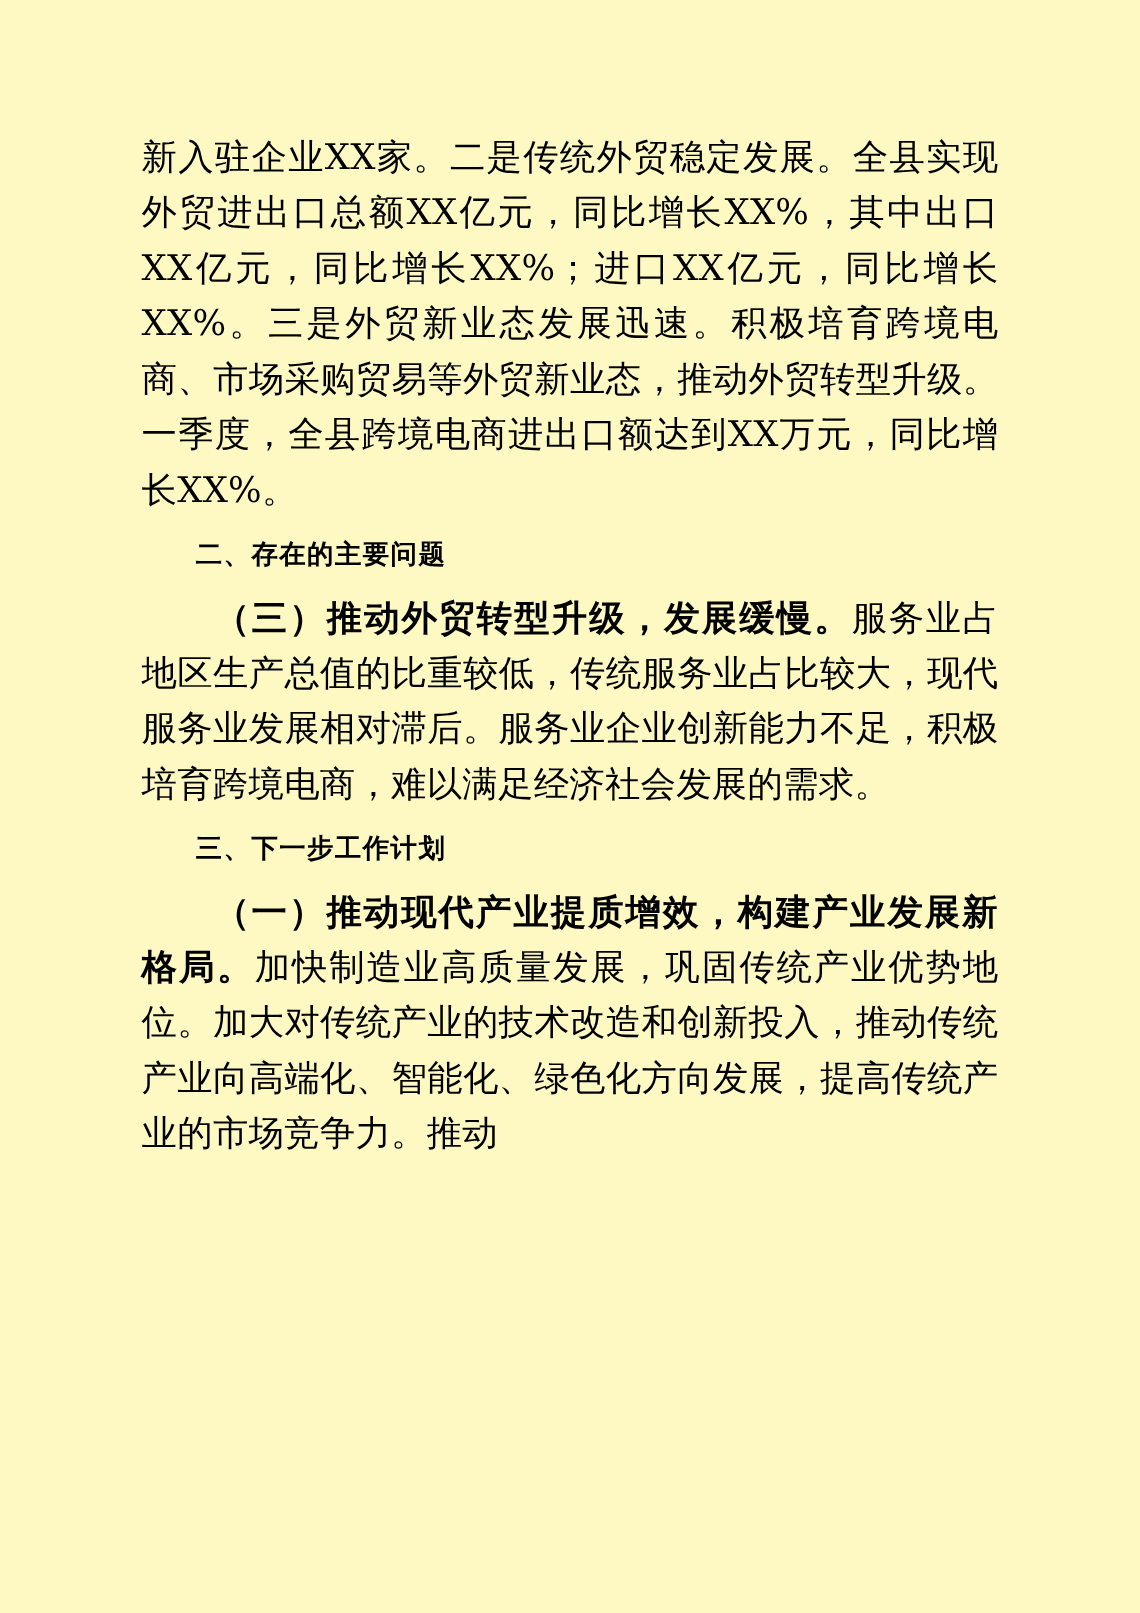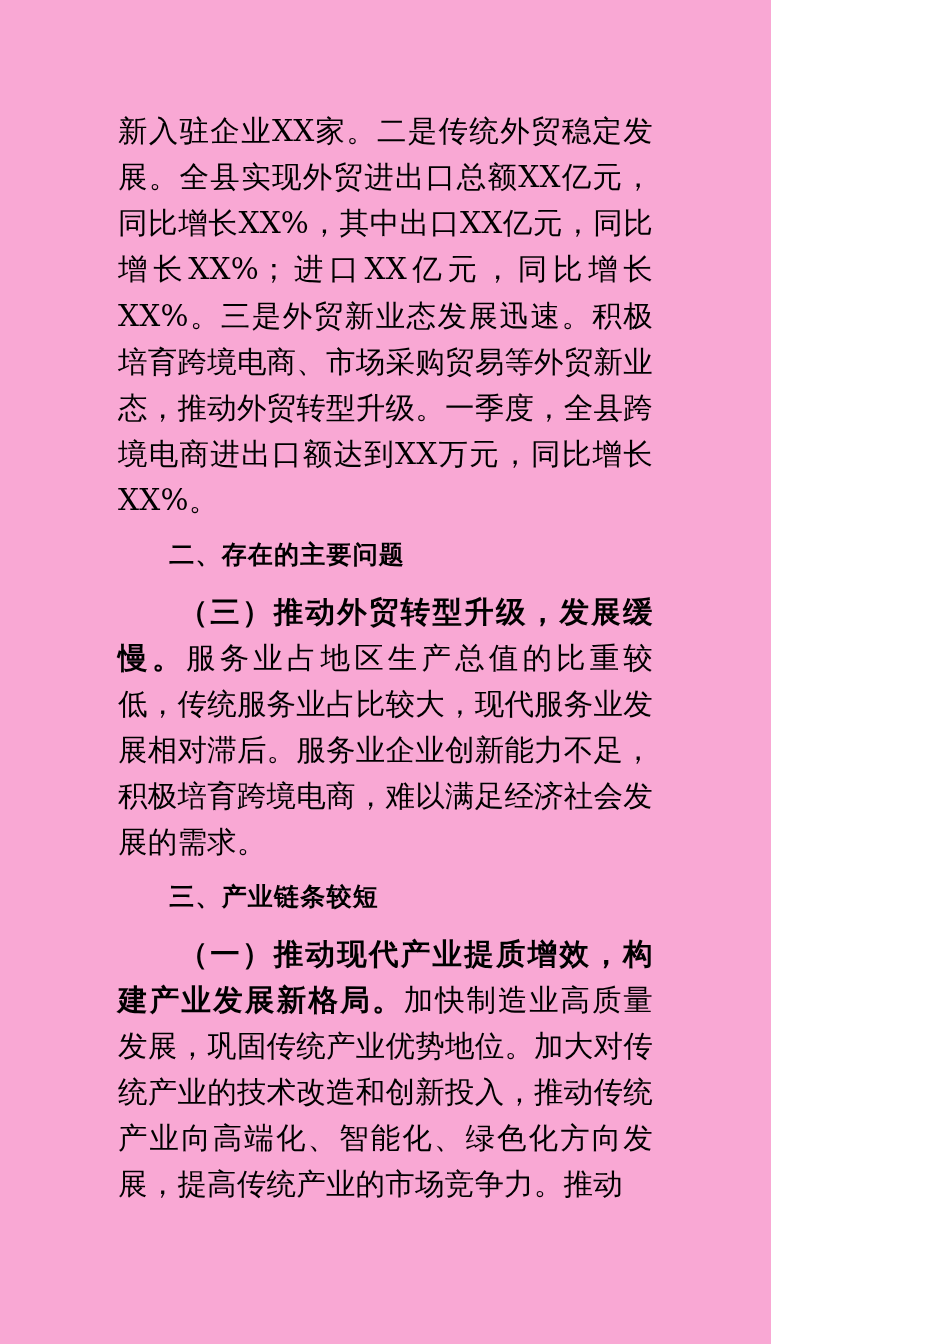--- a/index.html
+++ b/index.html
@@ -16,11 +16,11 @@
   }
   .page {
     position: relative;
-    width: 771px;
+    width: 950px;
     height: 1344px;
     box-sizing: border-box;
     padding: 108px 118px 60px 118px;
-    background: #f9a8d4;
+    background: #fef9c3;
   }
   .doc-body {
     font-size: 29.5px;

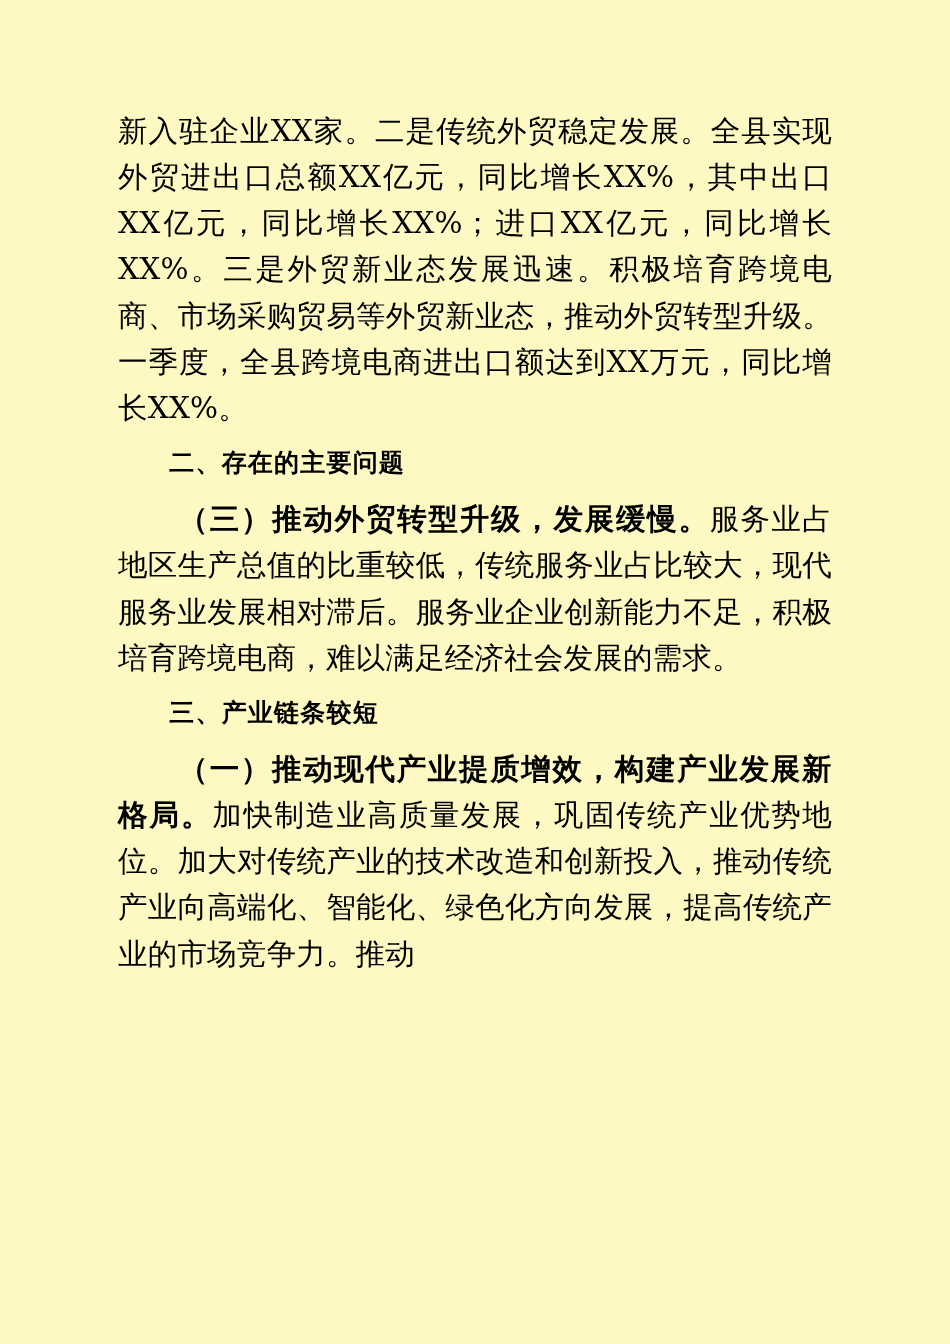--- a/index.html
+++ b/index.html
@@ -41,9 +41,9 @@
     text-indent: 0;
   }
   .heading {
-    font-family: Liberation Mono, monospace;
+    font-family: Liberation Sans, sans-serif;
     font-weight: bold;
-    font-size: 25px;
+    font-size: 22px;
     text-indent: 2.05em;
     letter-spacing: 1.2px;
     margin: 14px 0 12px 0;

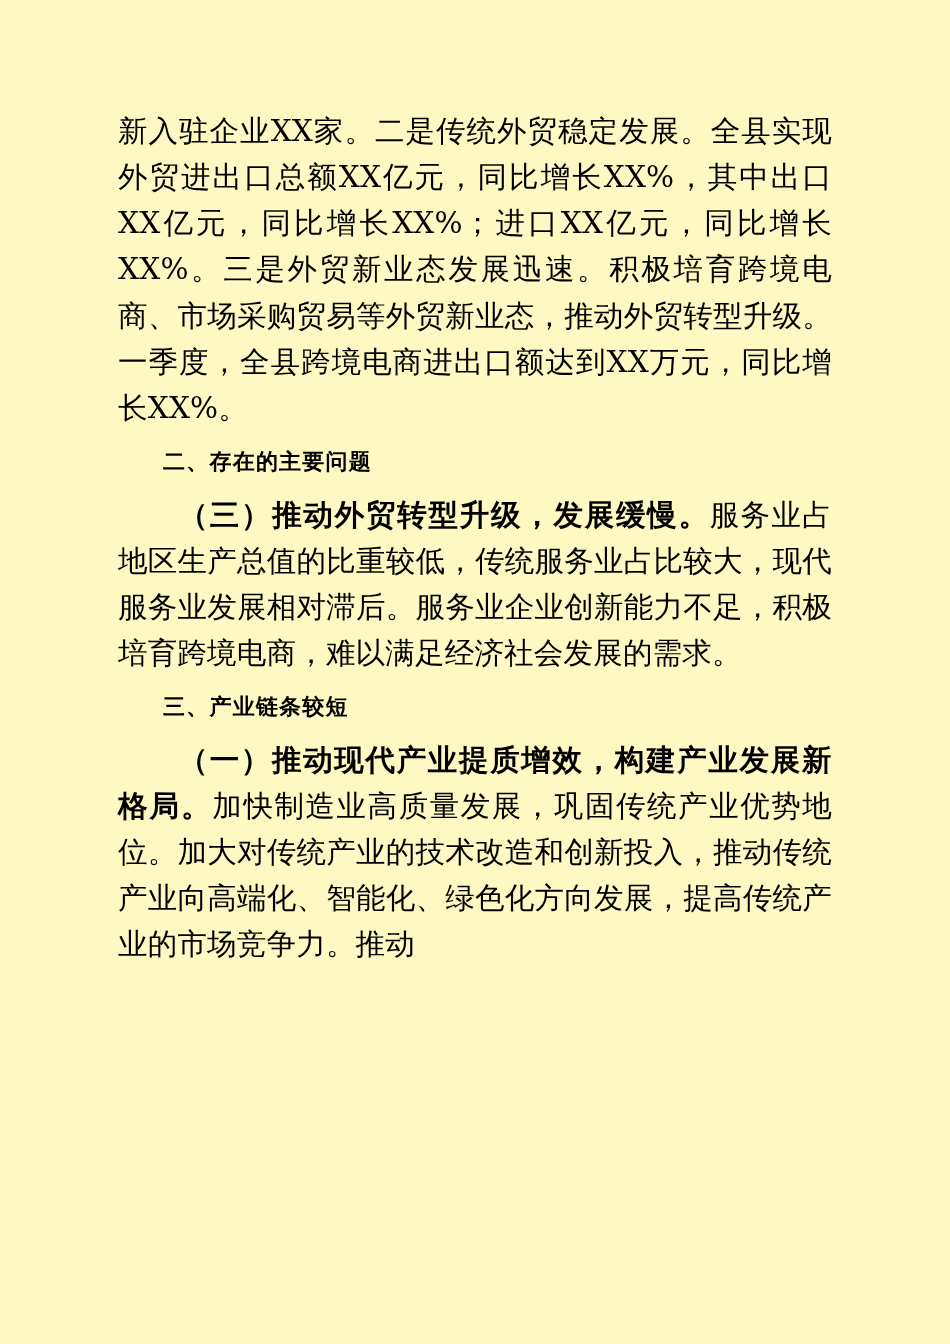--- a/index.html
+++ b/index.html
@@ -71,7 +71,7 @@
 
     <p class="para block"><span class="sub-lead">（三）推动外贸转型升级，发展缓慢。</span><span>服务业占地区生产总值的比重较低，传统服务业占比较大，现代服务业发展相对滞后。服务业企业创新能力不足，积极培育跨境电商，难以满足经济社会发展的需求。</span></p>
 
-    <p class="heading">三、产业链条较短</p>
+    <p class="heading">三、下一步工作计划</p>
 
     <p class="para block"><span class="sub-lead">（一）推动现代产业提质增效，构建产业发展新格局。</span><span>加快制造业高质量发展，巩固传统产业优势地位。加大对传统产业的技术改造和创新投入，推动传统产业向高端化、智能化、绿色化方向发展，提高传统产业的市场竞争力。推动</span></p>
 

